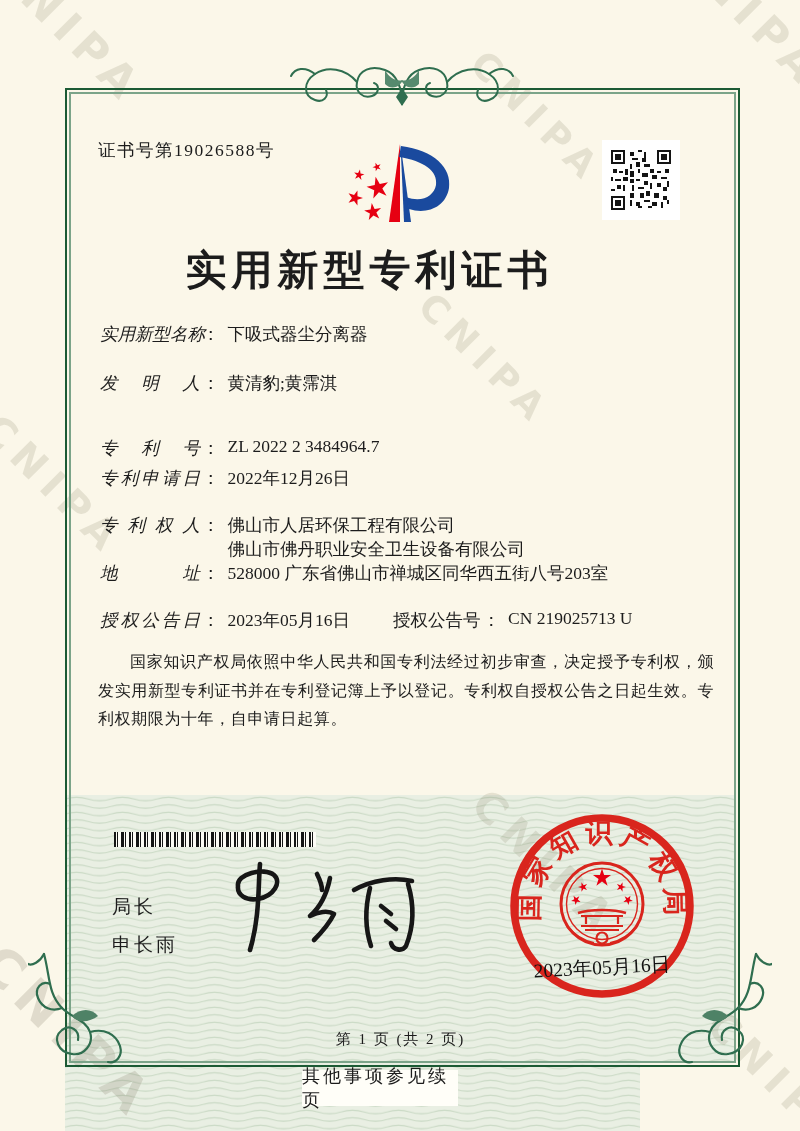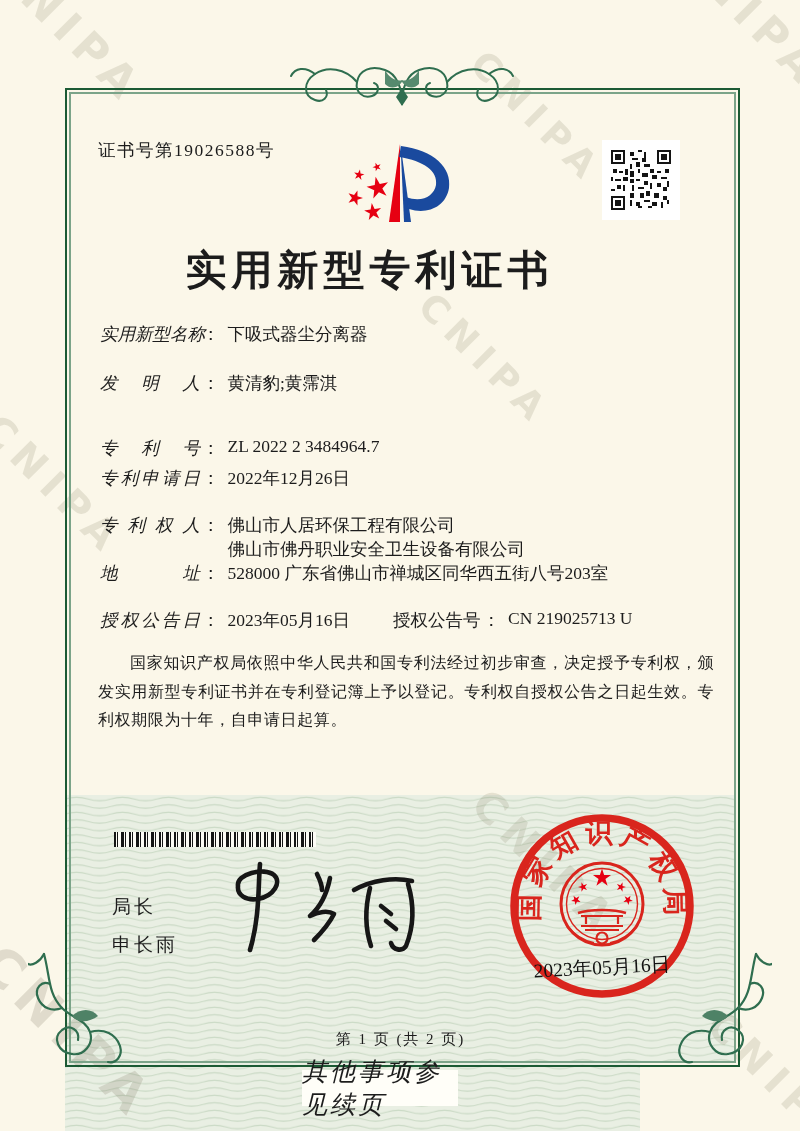--- a/index.html
+++ b/index.html
@@ -41,7 +41,7 @@
   
   #paras{position:absolute;left:98px;top:649px;width:624px;z-index:10;}
   #paras p{margin:0 8px 5px 0;font-size:16px;line-height:28.5px;text-indent:2em;
-           letter-spacing:0.6px;text-align:justify;}
+           letter-spacing:0.6px;text-align:justify;font-family:Liberation Mono, monospace;}
 
   
   #barcode{position:absolute;left:114px;top:832px;width:202px;height:15px;z-index:10;

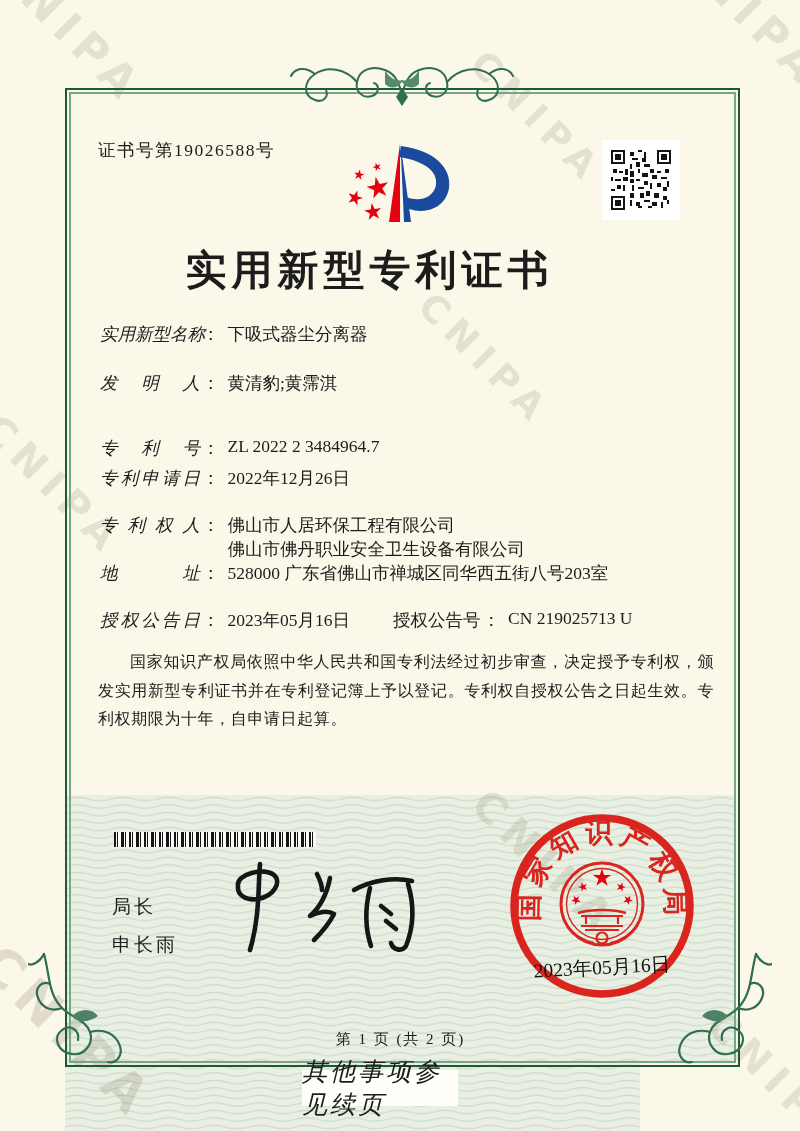--- a/index.html
+++ b/index.html
@@ -56,7 +56,7 @@
      font-size:15px;letter-spacing:2px;z-index:22;}
   #cont-label{position:absolute;left:302px;top:1070px;width:156px;height:36px;background:#fffef8;
      z-index:23;display:flex;align-items:center;justify-content:center;}
-  #cont-label span{font-size:25px;letter-spacing:3px;font-style:italic;}
+  #cont-label span{font-size:18px;letter-spacing:3px;}
 </style>
 </head>
 <body>

